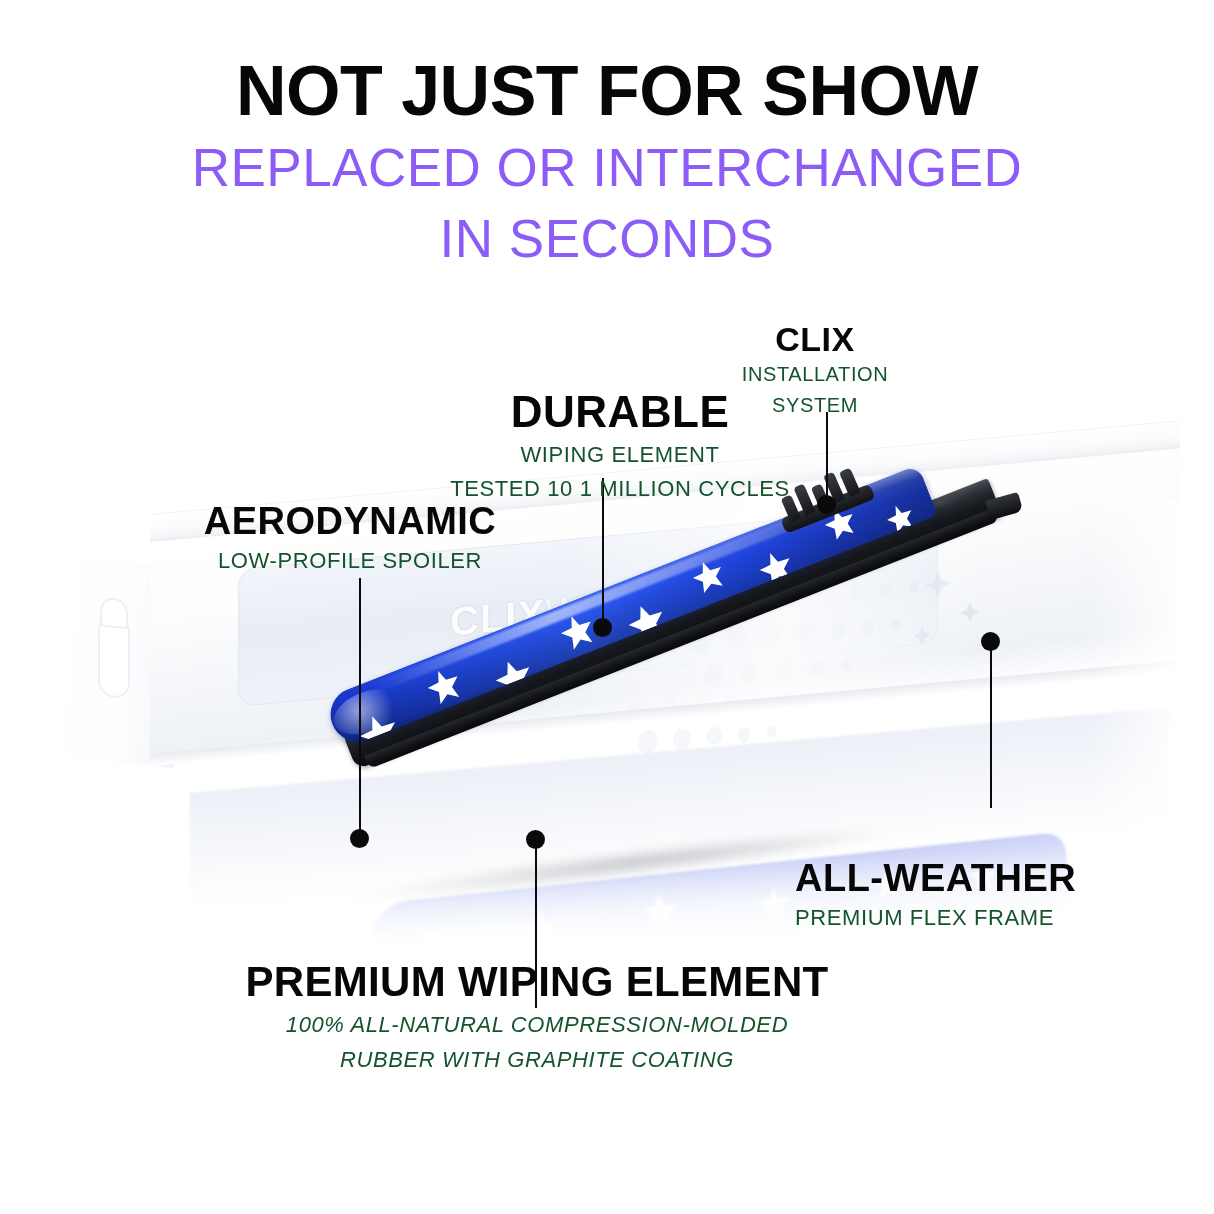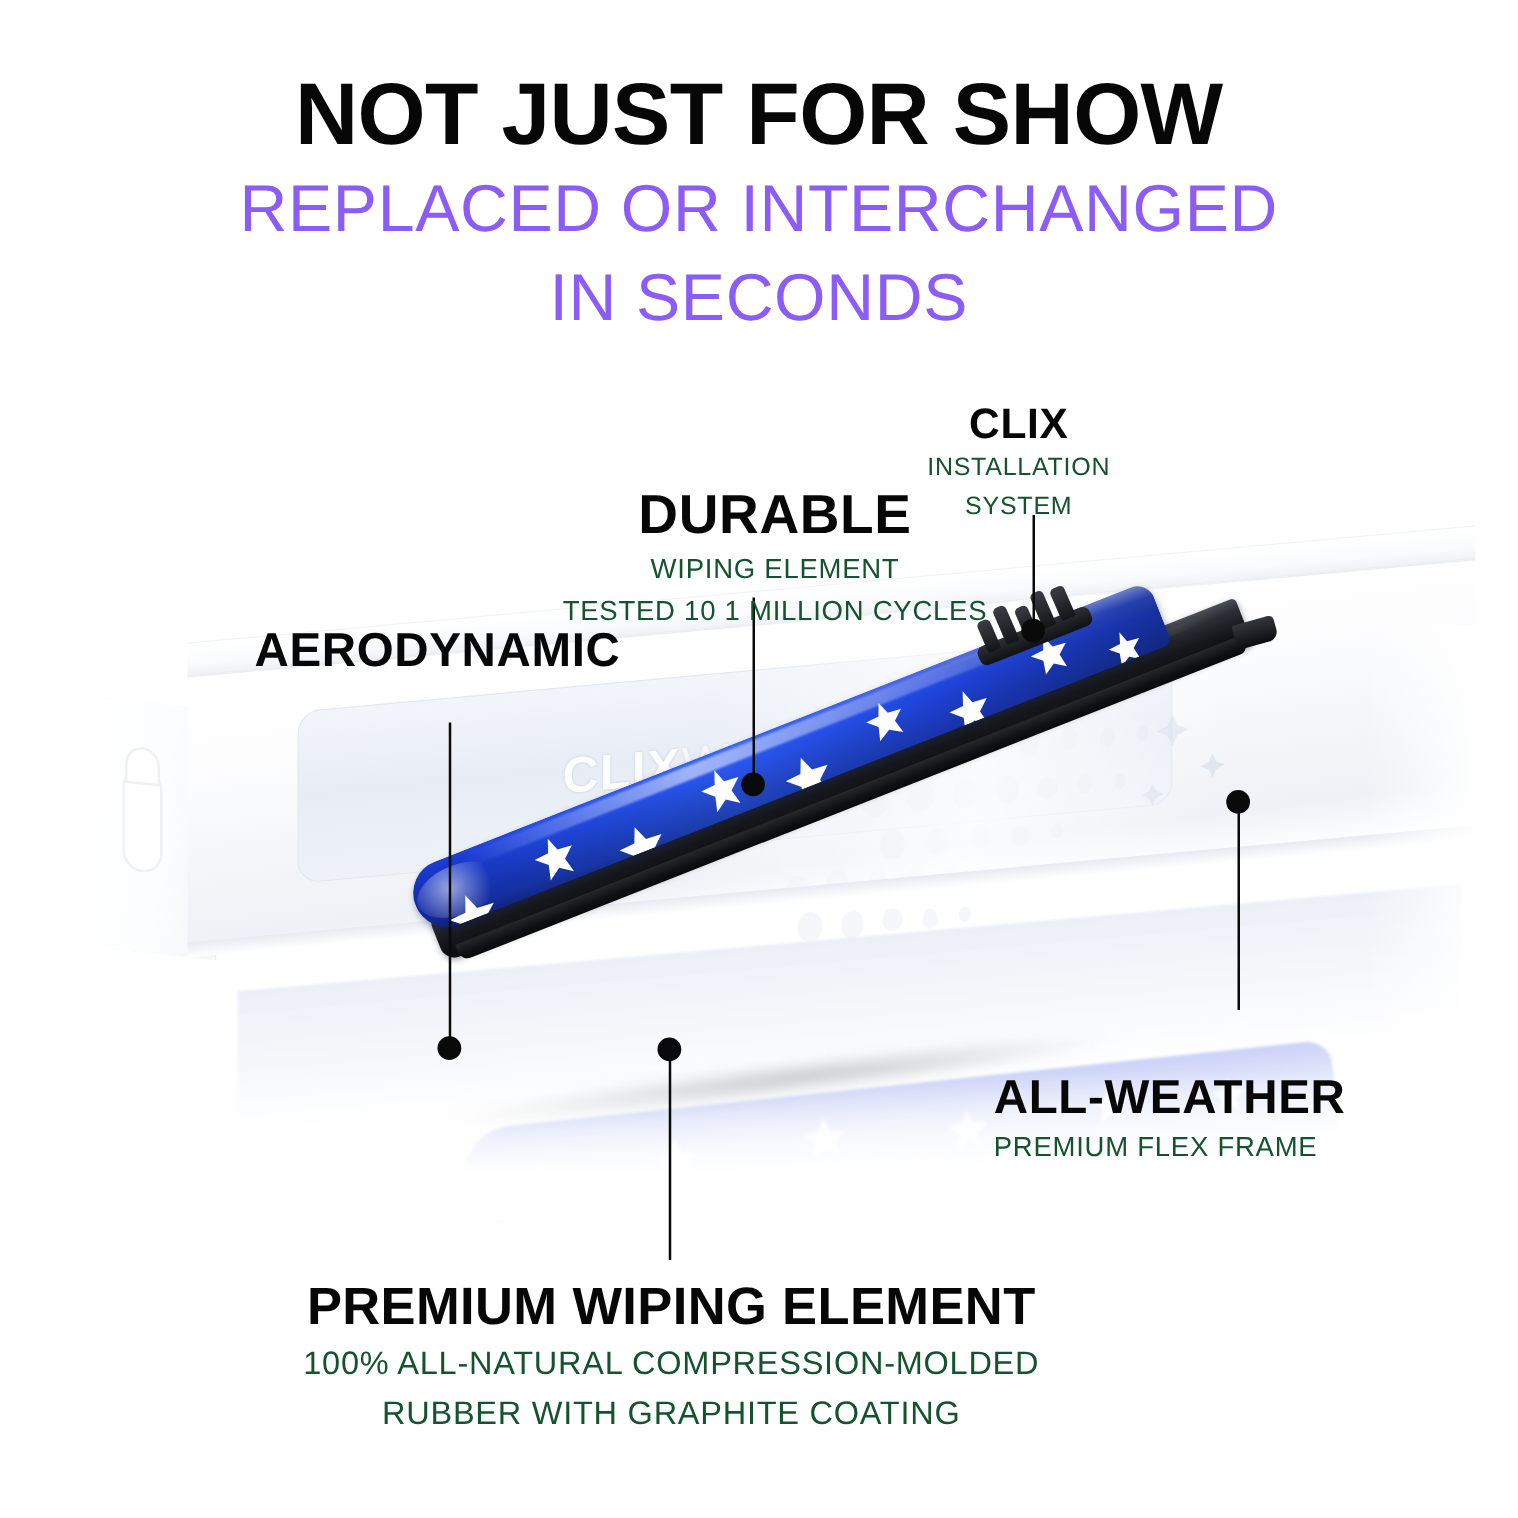--- a/index.html
+++ b/index.html
@@ -406,6 +406,7 @@
 
   <div class="callout" id="callout-aero">
     <div class="c-title">AERODYNAMIC</div>
+    <div class="c-sub">LOW-PROFILE SPOILER</div>
   </div>
 
   <div class="callout" id="callout-weather">

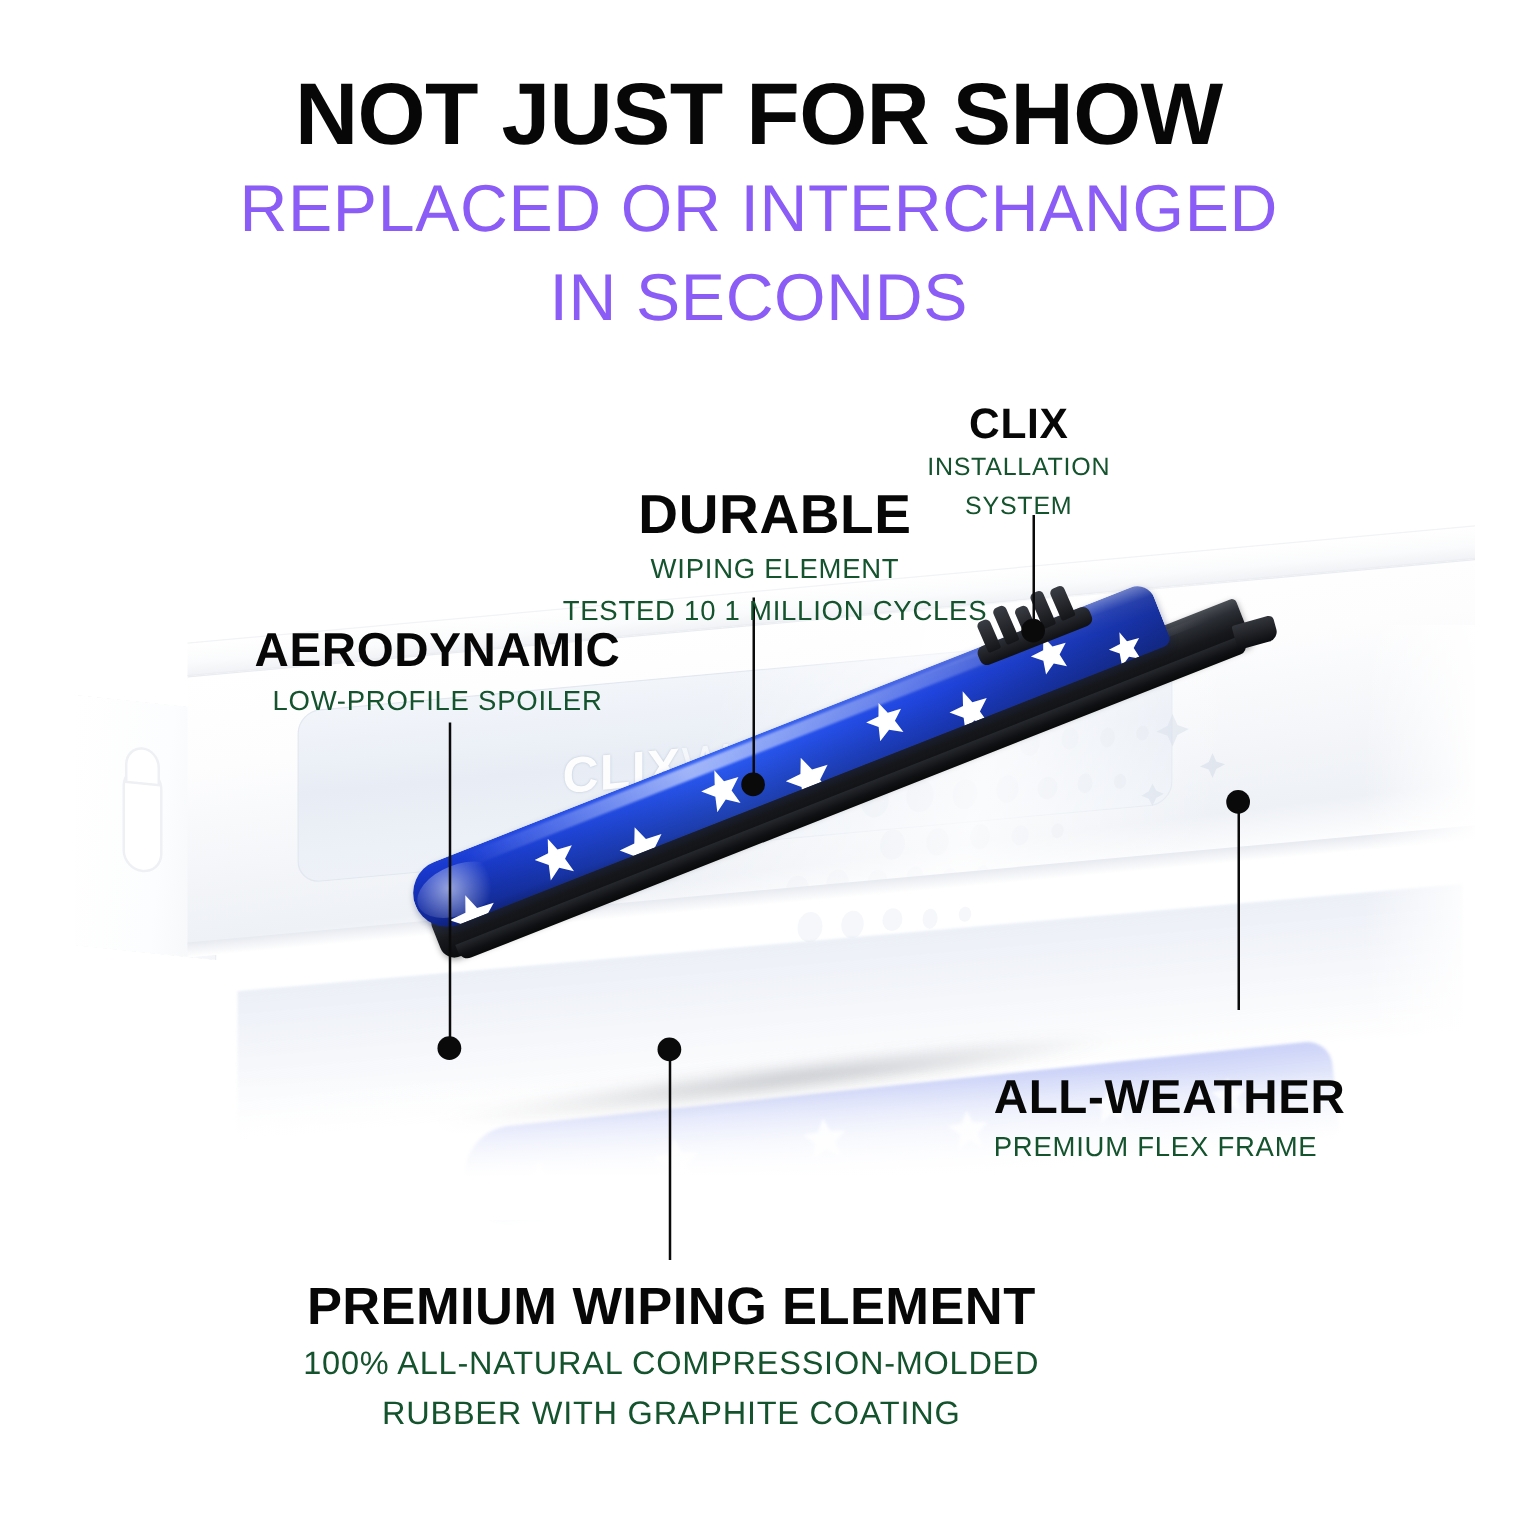--- a/index.html
+++ b/index.html
@@ -50,7 +50,7 @@
   #callout-weather .c-title{font-size:38px;letter-spacing:0.5px;}
   #callout-weather .c-sub{font-size:22px;margin-top:8px;}
 
-  #callout-premium{left:157px;top:1024px;width:760px;text-align:center;}
+  #callout-premium{left:157px;top:961px;width:760px;text-align:center;}
   #callout-premium .c-title{font-size:42px;letter-spacing:0.3px;}
   #callout-premium .c-sub{font-size:26px;margin-top:9px;}
 

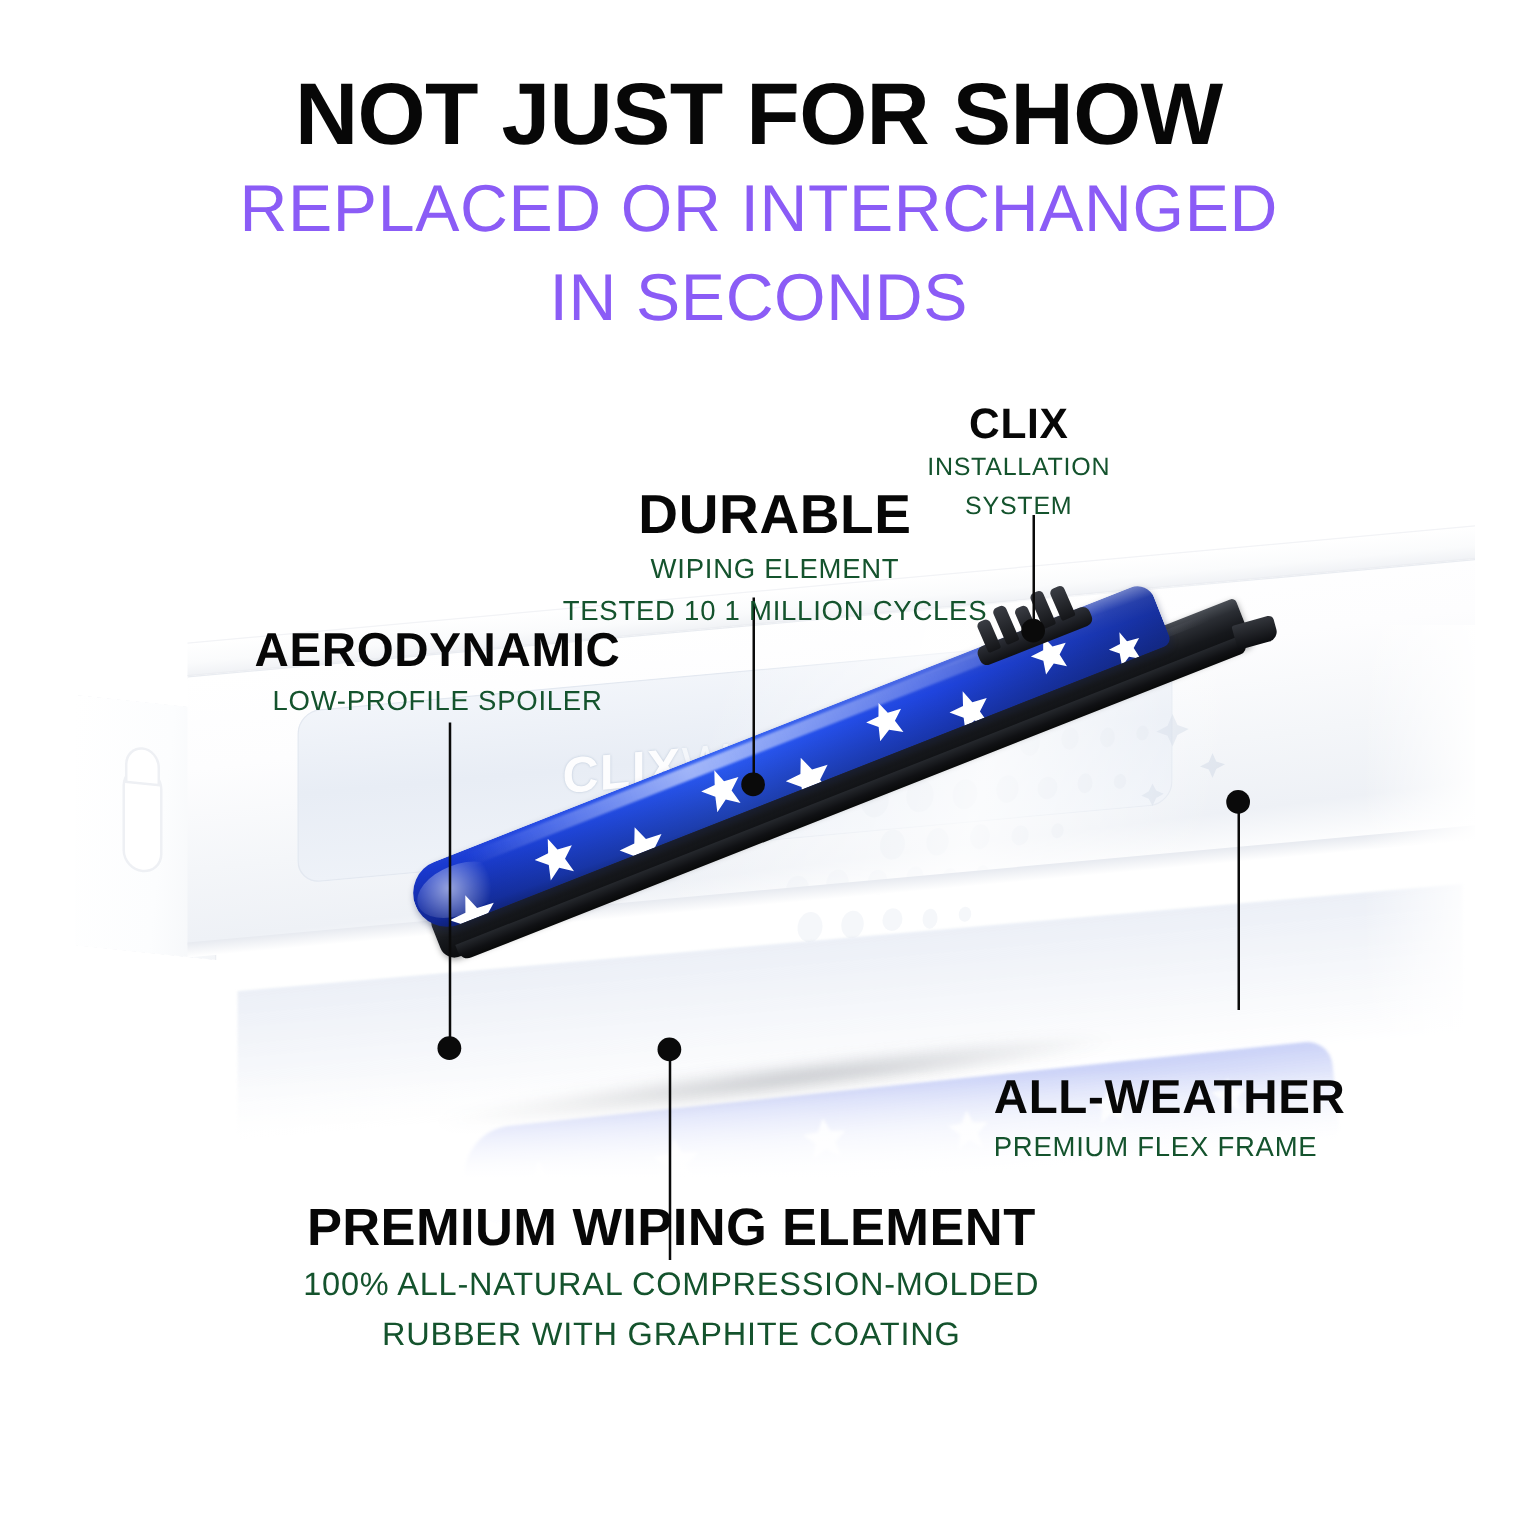--- a/index.html
+++ b/index.html
@@ -52,7 +52,7 @@
 
   #callout-premium{left:157px;top:961px;width:760px;text-align:center;}
   #callout-premium .c-title{font-size:42px;letter-spacing:0.3px;}
-  #callout-premium .c-sub{font-size:26px;margin-top:9px;}
+  #callout-premium .c-sub{font-size:22px;margin-top:9px;font-style:italic;}
 
   
   .leader{position:absolute;background:#0a0a0a;}

